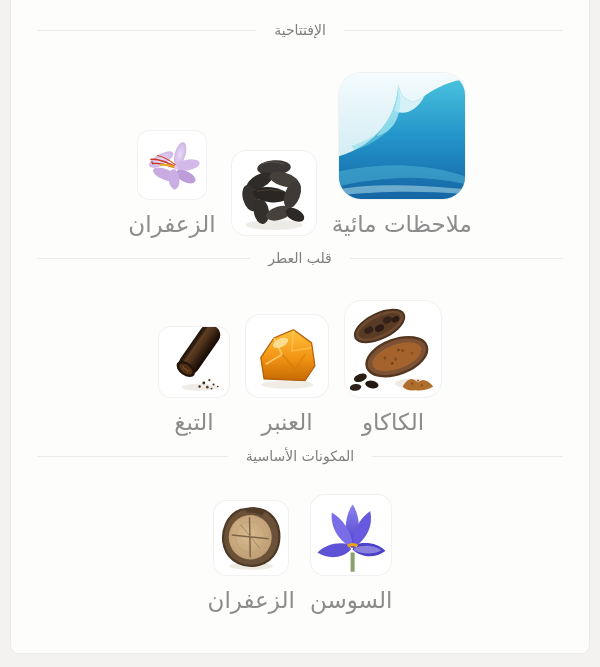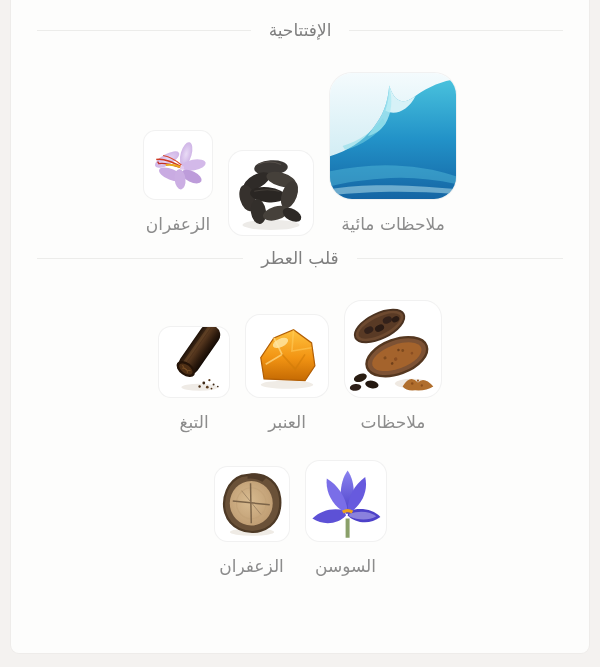--- a/index.html
+++ b/index.html
@@ -26,7 +26,7 @@
   .section:first-child .section-title-row{margin-top:18px;}
   .divider-line{flex:1; height:1px; background:var(--divider);}
   .section-title{
-    color:var(--title); font-size:17px; line-height:24px;
+    color:var(--title); font-size:14px; line-height:24px;
     white-space:nowrap; font-weight:400;
   }
   .items-row{

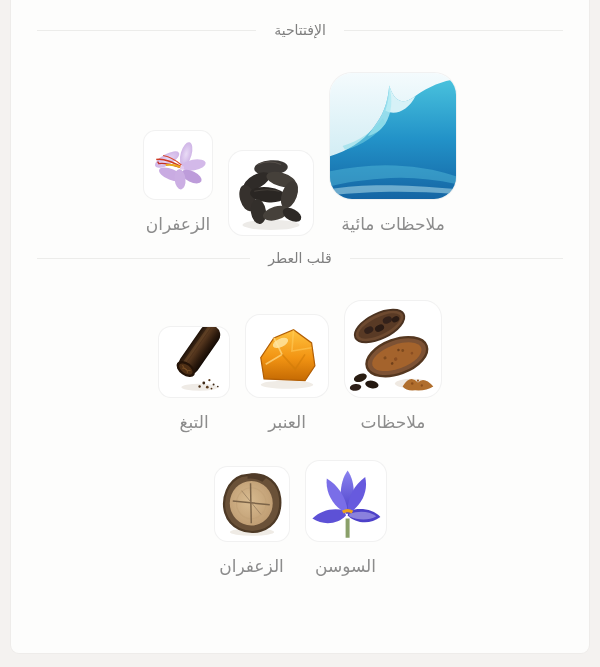--- a/index.html
+++ b/index.html
@@ -45,7 +45,7 @@
   }
   .tile svg{display:block;width:100%;height:100%;}
   .ingredient-label{
-    margin-top:12px; color:var(--label); font-size:17px;
+    margin-top:12px; color:var(--label); font-size:23px;
     line-height:24px; white-space:nowrap;
   }
 </style>

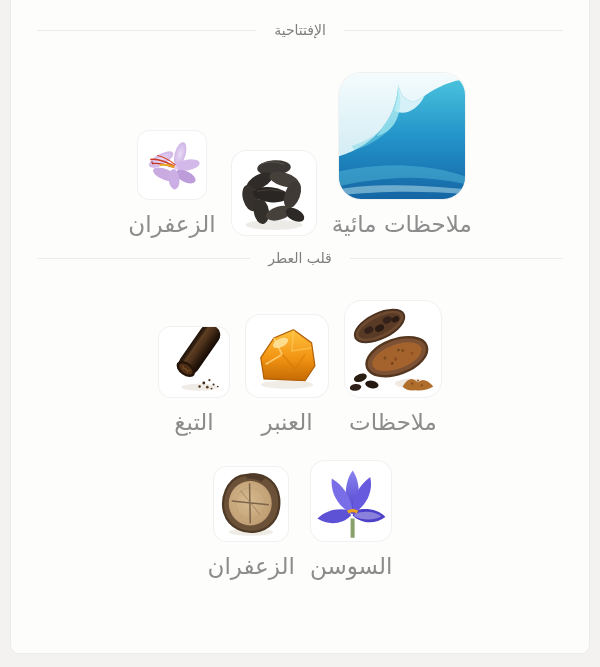--- a/index.html
+++ b/index.html
@@ -171,7 +171,7 @@
                   <circle cx="76" cy="83" r="1.1" fill="#9a581f"></circle>
                 </svg></span>
     </div>
-    <div class="ingredient-label">ملاحظات</div>
+    <div class="ingredient-label">الكاكاو</div>
   </div>
 
   <div class="ingredient">

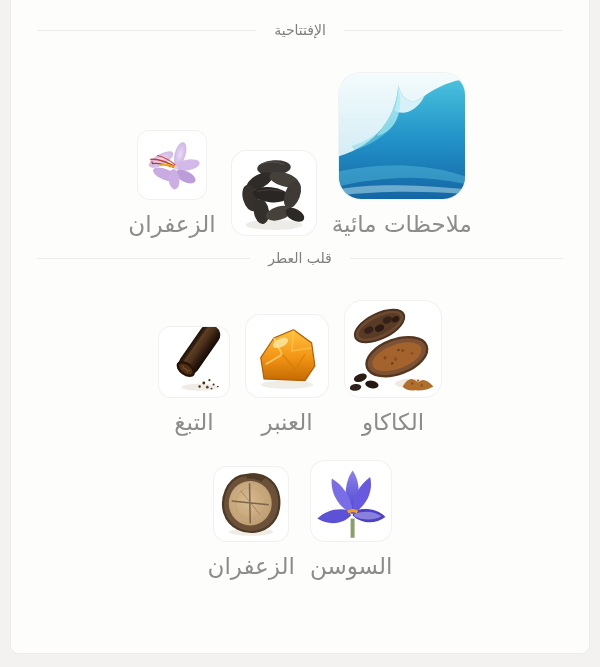--- a/index.html
+++ b/index.html
@@ -229,6 +229,11 @@
   </div>
 
   <div class="section">
+    <div class="section-title-row">
+      <div class="divider-line"></div>
+      <div class="section-title">المكونات الأساسية</div>
+      <div class="divider-line"></div>
+    </div>
     <div class="items-row">
   <div class="ingredient">
     <div class="tile" style="width: 82px; height: 82px;">

